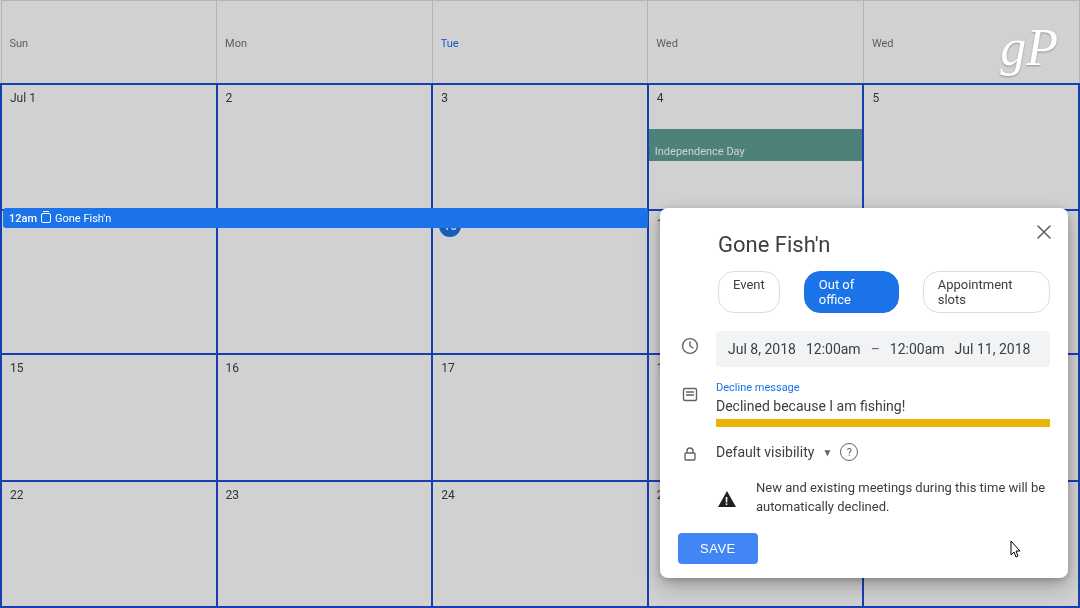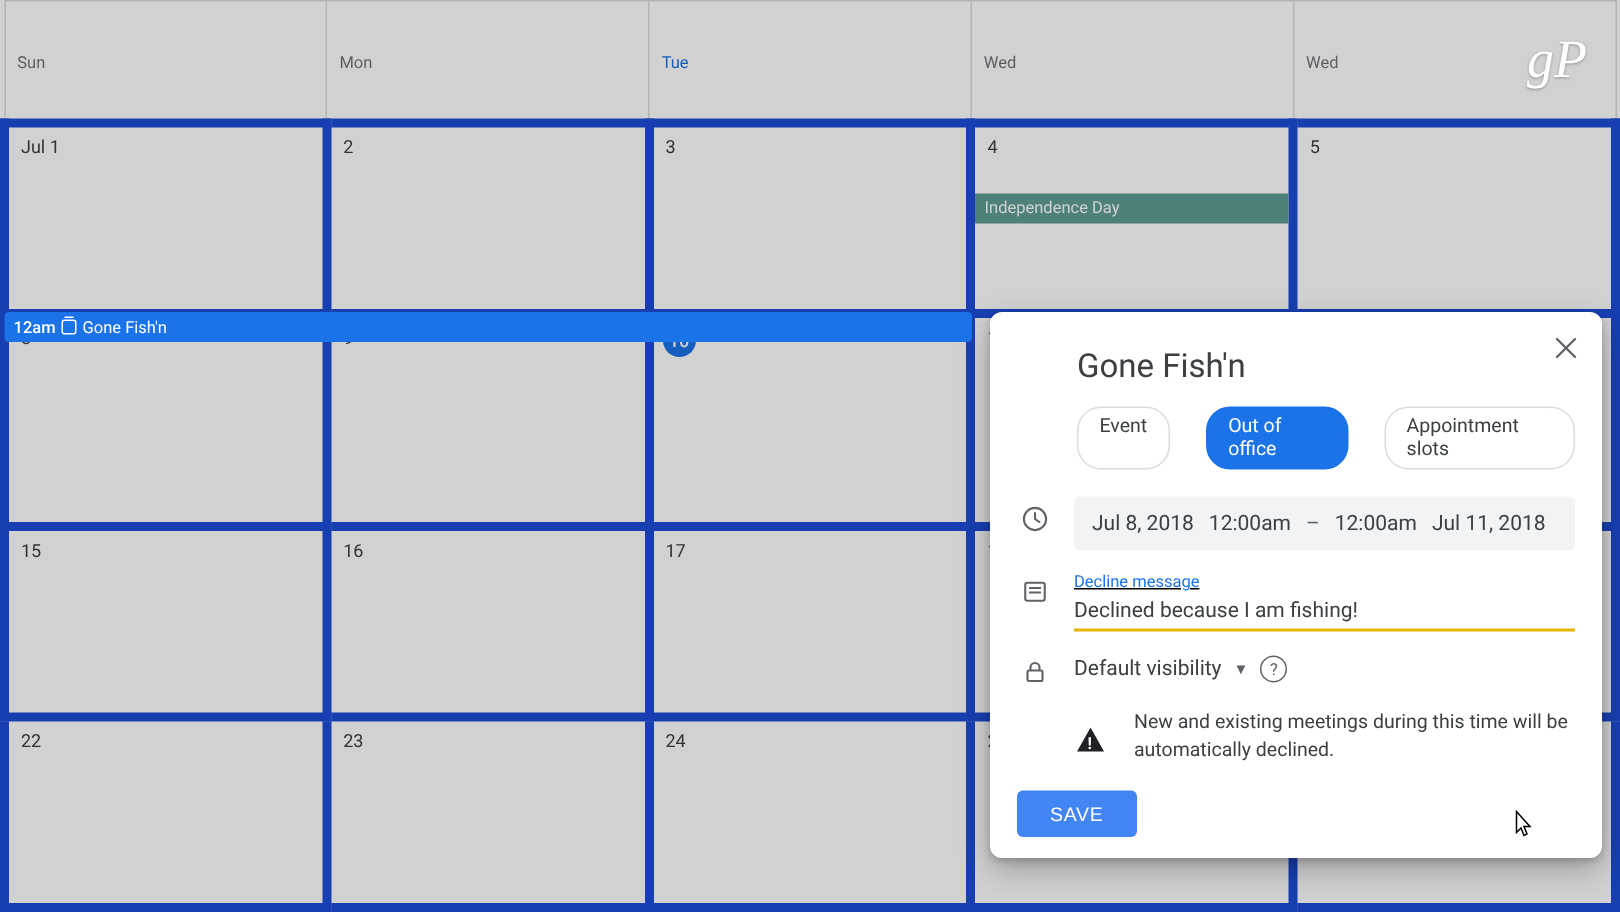--- a/index.html
+++ b/index.html
@@ -15,7 +15,7 @@
   .dnum { font-size:12px; color:#3c4043; padding:2px; }
   .today-badge { display:inline-flex; align-items:center; justify-content:center; width:22px; height:22px; border-radius:50%; background:#1a73e8; color:#fff; font-size:12px; font-weight:500; }
   .holiday { position:absolute; top:48px; left:0; right:0; height:20px; background:#5f9e94; color:#fff; font-size:11px; padding:3px 6px; border-radius:0; }
-  .logo { position:absolute; top:18px; right:22px; color:#fff; font-family: Georgia, serif; font-size:36px; font-style:italic; z-index:7; text-shadow:0 1px 2px rgba(0,0,0,.3);}
+  .logo { position:absolute; top:18px; right:22px; color:#fff; font-family: Georgia, serif; font-size:52px; font-style:italic; z-index:7; text-shadow:0 1px 2px rgba(0,0,0,.3);}
   .event-bar { position:absolute; left:3px; width:645px; top:208px; height:20px; background:#1a73e8; color:#fff; font-size:11px; display:flex; align-items:center; padding:0 6px; border-radius:3px; z-index:6; gap:4px;}
   .event-bar .ico { display:inline-block; width:10px; height:10px; border:1.2px solid #fff; border-radius:2px; position:relative;}
   .event-bar .ico:before{content:"";position:absolute;top:-3px;left:1px;right:1px;height:2px;border-top:1.2px solid #fff;}

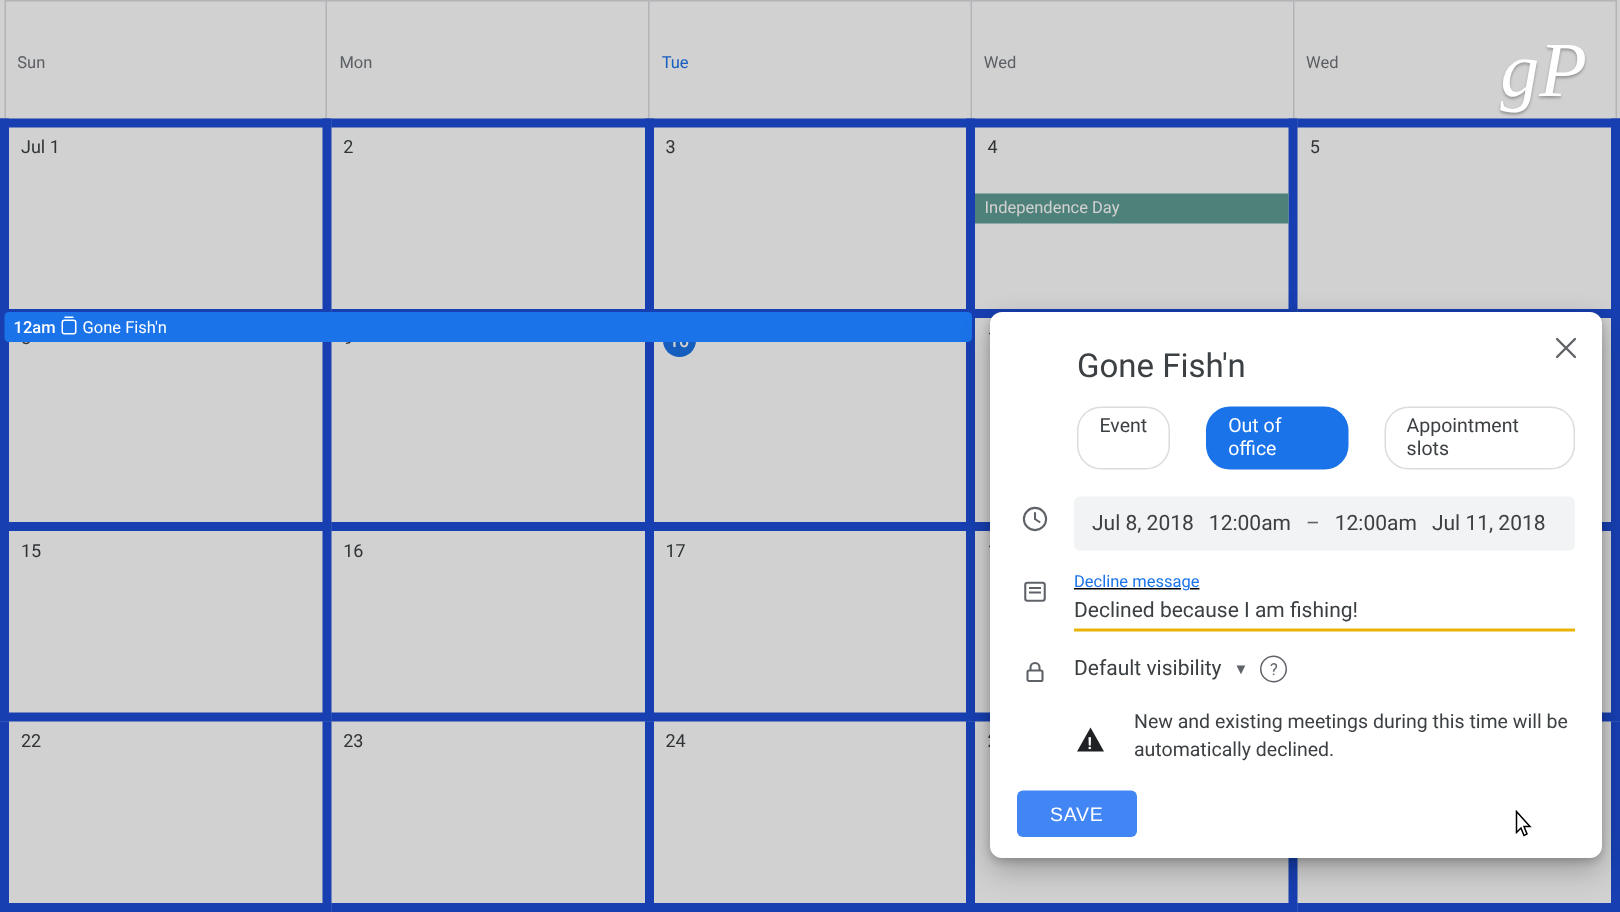--- a/index.html
+++ b/index.html
@@ -11,7 +11,7 @@
   table.cal { width:100%; height:100%; border-collapse:collapse; table-layout:fixed; }
   table.cal th { text-align:left; font-weight:400; font-size:11px; color:#70757a; padding:4px 8px 0 8px; border:1px solid #dadce0; border-bottom:none; height:16px;margin-top:32px; }
   table.cal th.today-hdr { color:#1a73e8; }
-  table.cal td { border:6px solid #1d4ed8; vertical-align:top; padding:4px 6px; position:relative; }
+  table.cal td { border:2px solid #1d4ed8; vertical-align:top; padding:4px 6px; position:relative; }
   .dnum { font-size:12px; color:#3c4043; padding:2px; }
   .today-badge { display:inline-flex; align-items:center; justify-content:center; width:22px; height:22px; border-radius:50%; background:#1a73e8; color:#fff; font-size:12px; font-weight:500; }
   .holiday { position:absolute; top:48px; left:0; right:0; height:20px; background:#5f9e94; color:#fff; font-size:11px; padding:3px 6px; border-radius:0; }

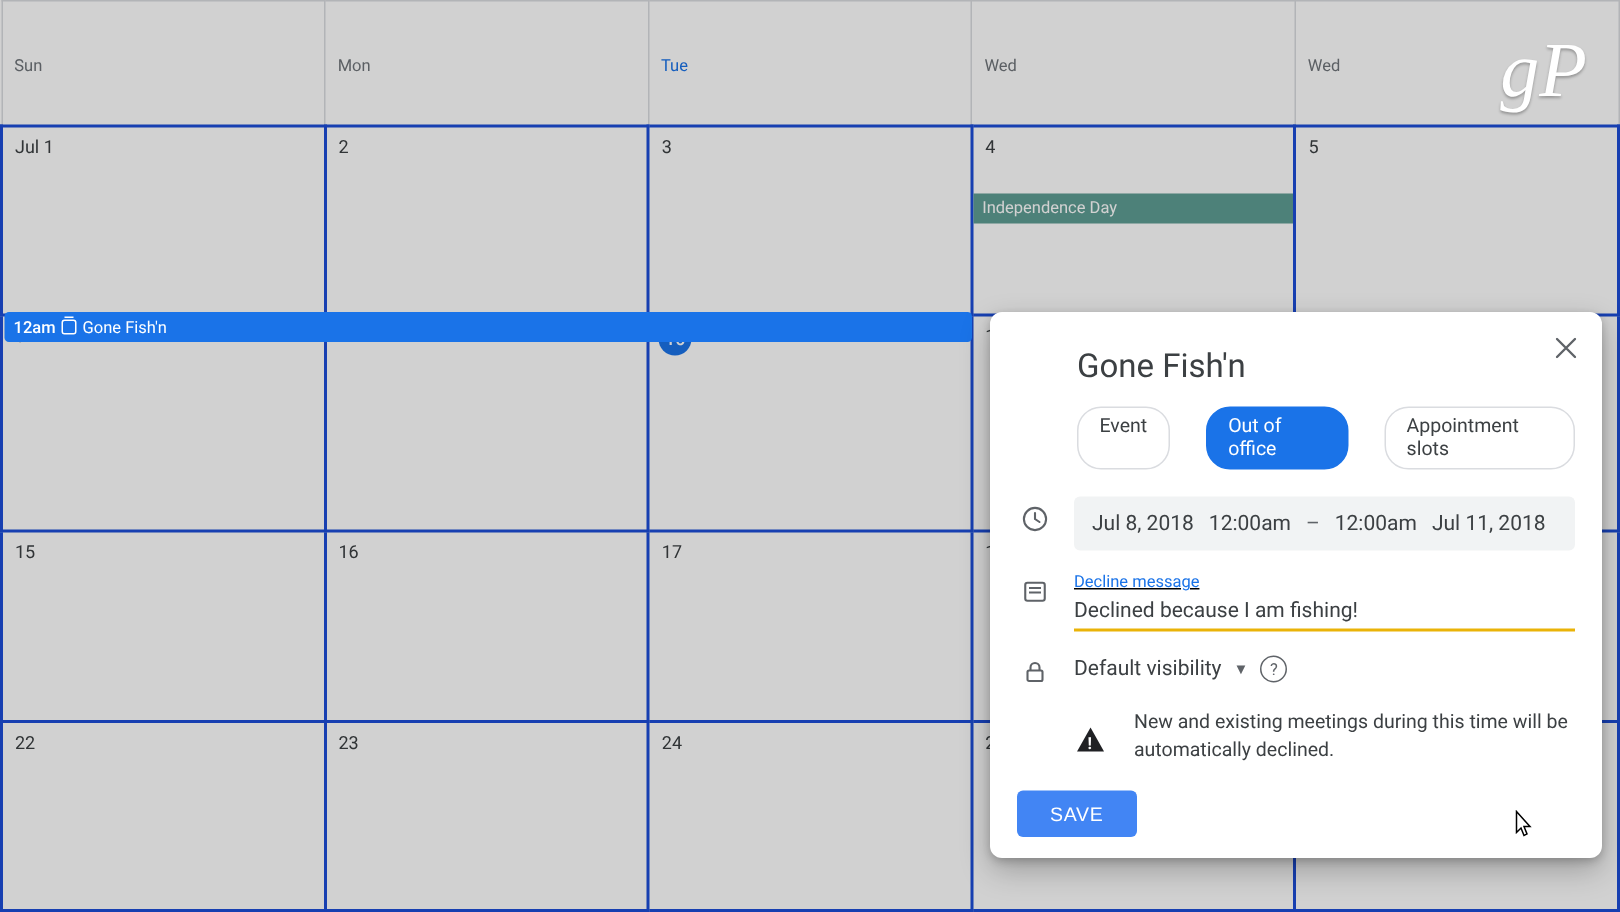--- a/index.html
+++ b/index.html
@@ -14,7 +14,7 @@
   table.cal td { border:2px solid #1d4ed8; vertical-align:top; padding:4px 6px; position:relative; }
   .dnum { font-size:12px; color:#3c4043; padding:2px; }
   .today-badge { display:inline-flex; align-items:center; justify-content:center; width:22px; height:22px; border-radius:50%; background:#1a73e8; color:#fff; font-size:12px; font-weight:500; }
-  .holiday { position:absolute; top:48px; left:0; right:0; height:20px; background:#5f9e94; color:#fff; font-size:11px; padding:3px 6px; border-radius:0; }
+  .holiday { position:absolute; top:48px; left:0; right:0; height:20px; background:#5f9e94; color:#fff; font-size:11px; padding:16px 6px; border-radius:0; }
   .logo { position:absolute; top:18px; right:22px; color:#fff; font-family: Georgia, serif; font-size:52px; font-style:italic; z-index:7; text-shadow:0 1px 2px rgba(0,0,0,.3);}
   .event-bar { position:absolute; left:3px; width:645px; top:208px; height:20px; background:#1a73e8; color:#fff; font-size:11px; display:flex; align-items:center; padding:0 6px; border-radius:3px; z-index:6; gap:4px;}
   .event-bar .ico { display:inline-block; width:10px; height:10px; border:1.2px solid #fff; border-radius:2px; position:relative;}

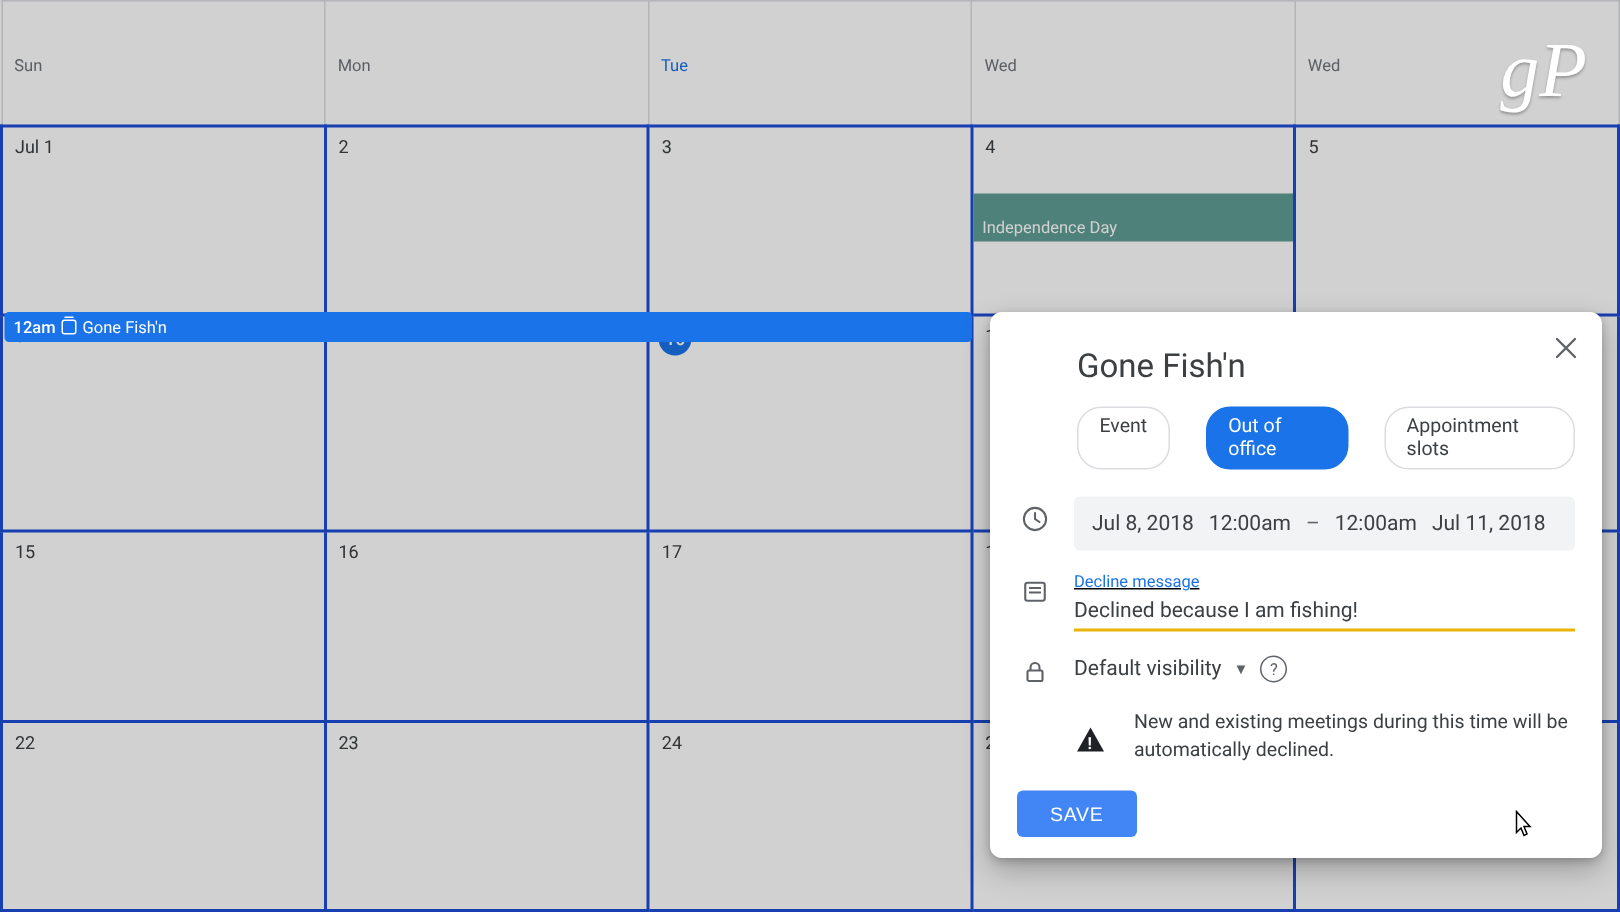--- a/index.html
+++ b/index.html
@@ -30,7 +30,7 @@
   .row .picon { width:24px; display:flex; justify-content:center; color:#5f6368; padding-top:6px;}
   .timebox { flex:1; background:#f1f3f4; border-radius:4px; padding:10px 12px; font-size:14px; color:#3c4043; display:flex; align-items:center; gap:10px;}
   .timebox .dash{color:#5f6368;}
-  .declinebox { flex:1; border-bottom:2px solid #eab308; padding:2px 0 4px 0;text-decoration:underline;}
+  .declinebox { flex:1; border-bottom:8px solid #eab308; padding:2px 0 4px 0;}
   .declinebox label { display:block; font-size:11px; color:#1a73e8; margin-bottom:2px;}
   .declinebox input { border:none; outline:none; font-size:14px; color:#3c4043; width:100%; background:transparent; font-family:inherit;}
   .visrow { flex:1; display:flex; align-items:center; gap:8px; font-size:14px; color:#3c4043; padding:4px 0;}

